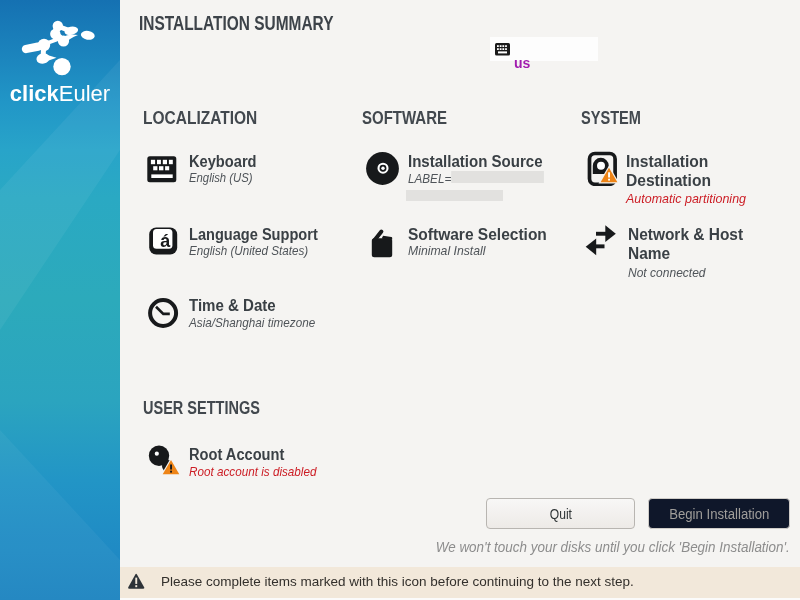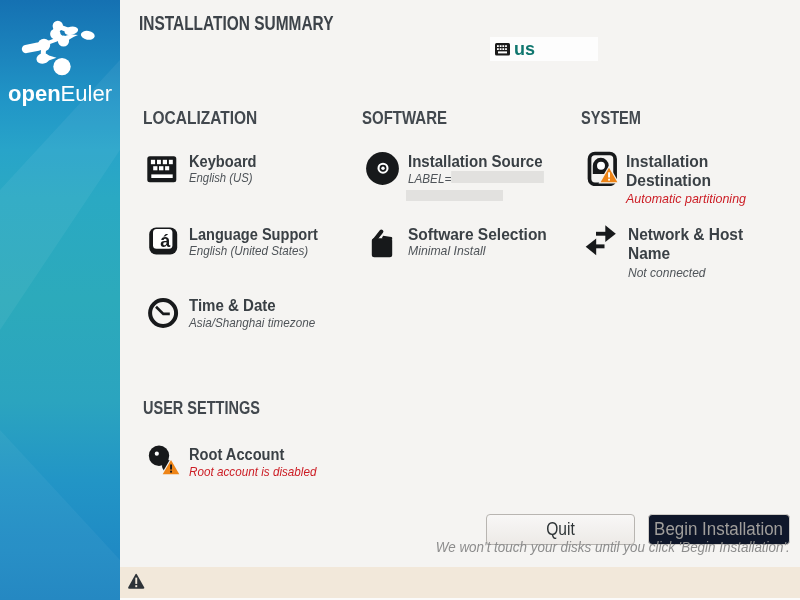--- a/index.html
+++ b/index.html
@@ -97,7 +97,7 @@
         <rect x="3" y="8.4" width="9" height="2"></rect>
       </g>
     </svg>
-    <span style="position:absolute; left:24px; top:2px; font-size:18px; font-weight:bold; color:#0f766e;">us</span>
+    <span style="position:absolute; left:24px; top:18px; font-size:14px; font-weight:bold; color:#a21caf;">us</span>
   </div>
 
   <div class="abs hdr" style="left:143px; top:108.4px; transform:scaleX(0.838);">LOCALIZATION</div>

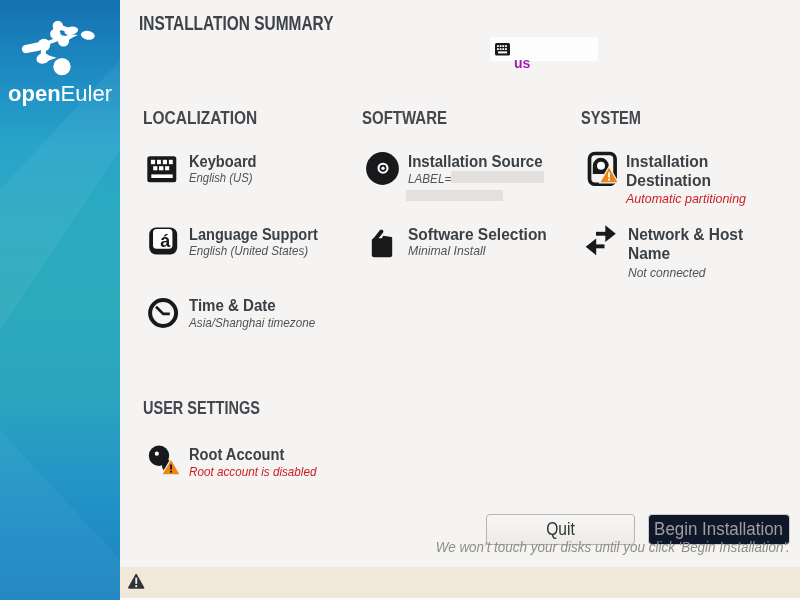--- a/index.html
+++ b/index.html
@@ -77,7 +77,7 @@
         <circle cx="62" cy="66.6" r="8.7" stroke="none"></circle>
       </g>
     </svg>
-    <div id="logotext"><b>open</b>Euler</div>
+    <div id="logotext"><b>click</b>Euler</div>
   </div>
 
   <div class="abs" style="left:138.5px; top:12.3px; font-size:19.5px; font-weight:bold; color:#3d4349; line-height:23px; transform:scaleX(0.792); transform-origin:0 0; white-space:nowrap;">INSTALLATION SUMMARY</div>

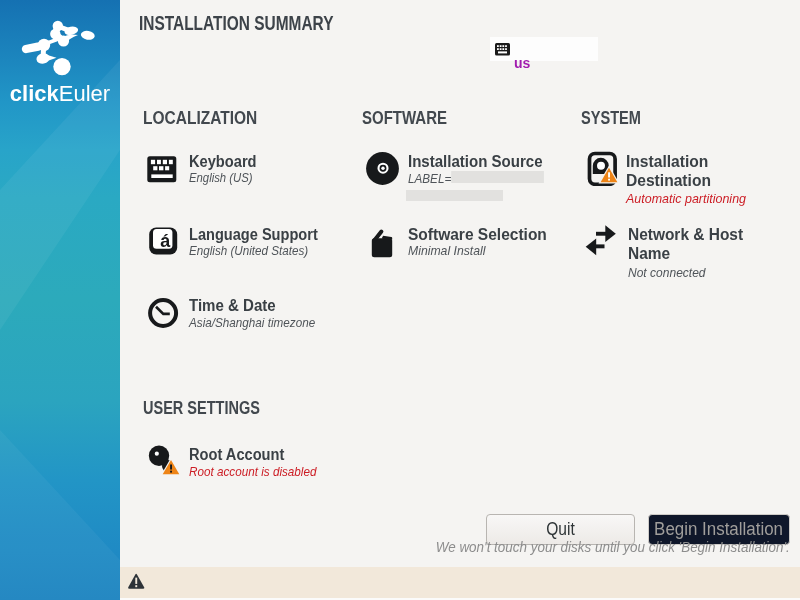--- a/index.html
+++ b/index.html
@@ -32,8 +32,8 @@
          transform-origin:0 0; white-space:nowrap; }
   .redact { display:inline-block; background:#e2e1df; vertical-align:baseline; }
 
-  .btn { position:absolute; height:31px; border-radius:4px; font-size:18px;
-         display:flex; align-items:center; justify-content:center;margin-top:16px; }
+  .btn { position:absolute; height:31px; border-radius:4px; font-size:14px;
+         display:flex; align-items:center; justify-content:center; }
   #quit { left:486px; top:498px; width:149px; border:1px solid #b8b5b1;
           background:linear-gradient(#f8f7f6, #edeae7); color:#2e3436; }
   #begin { left:648px; top:498px; width:142px; border:1px solid #cfccc8;

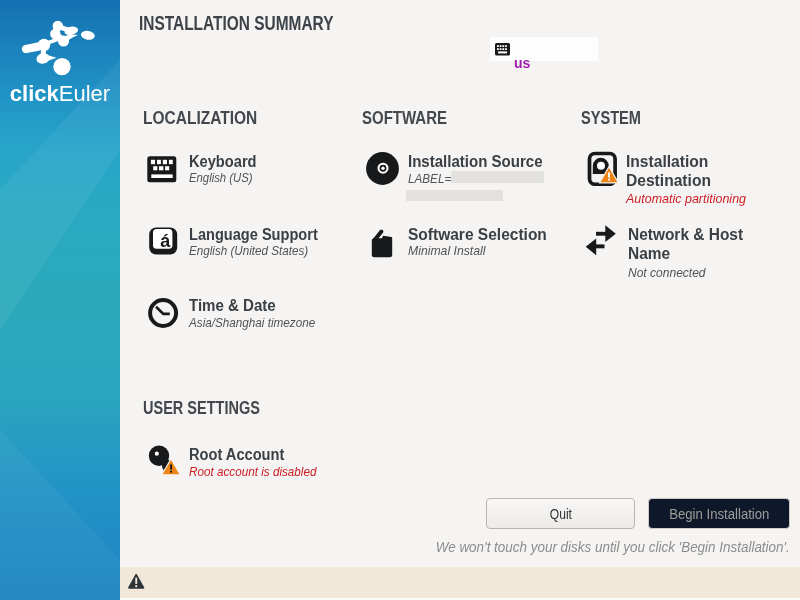--- a/index.html
+++ b/index.html
@@ -204,6 +204,7 @@
       <rect x="7.3" y="4.4" width="1.9" height="6" fill="#f2e8da"></rect>
       <rect x="7.3" y="11.6" width="1.9" height="1.9" fill="#f2e8da"></rect>
     </svg>
+    <span class="txt">Please complete items marked with this icon before continuing to the next step.</span>
   </div>
   <div id="understrip"></div>
 

